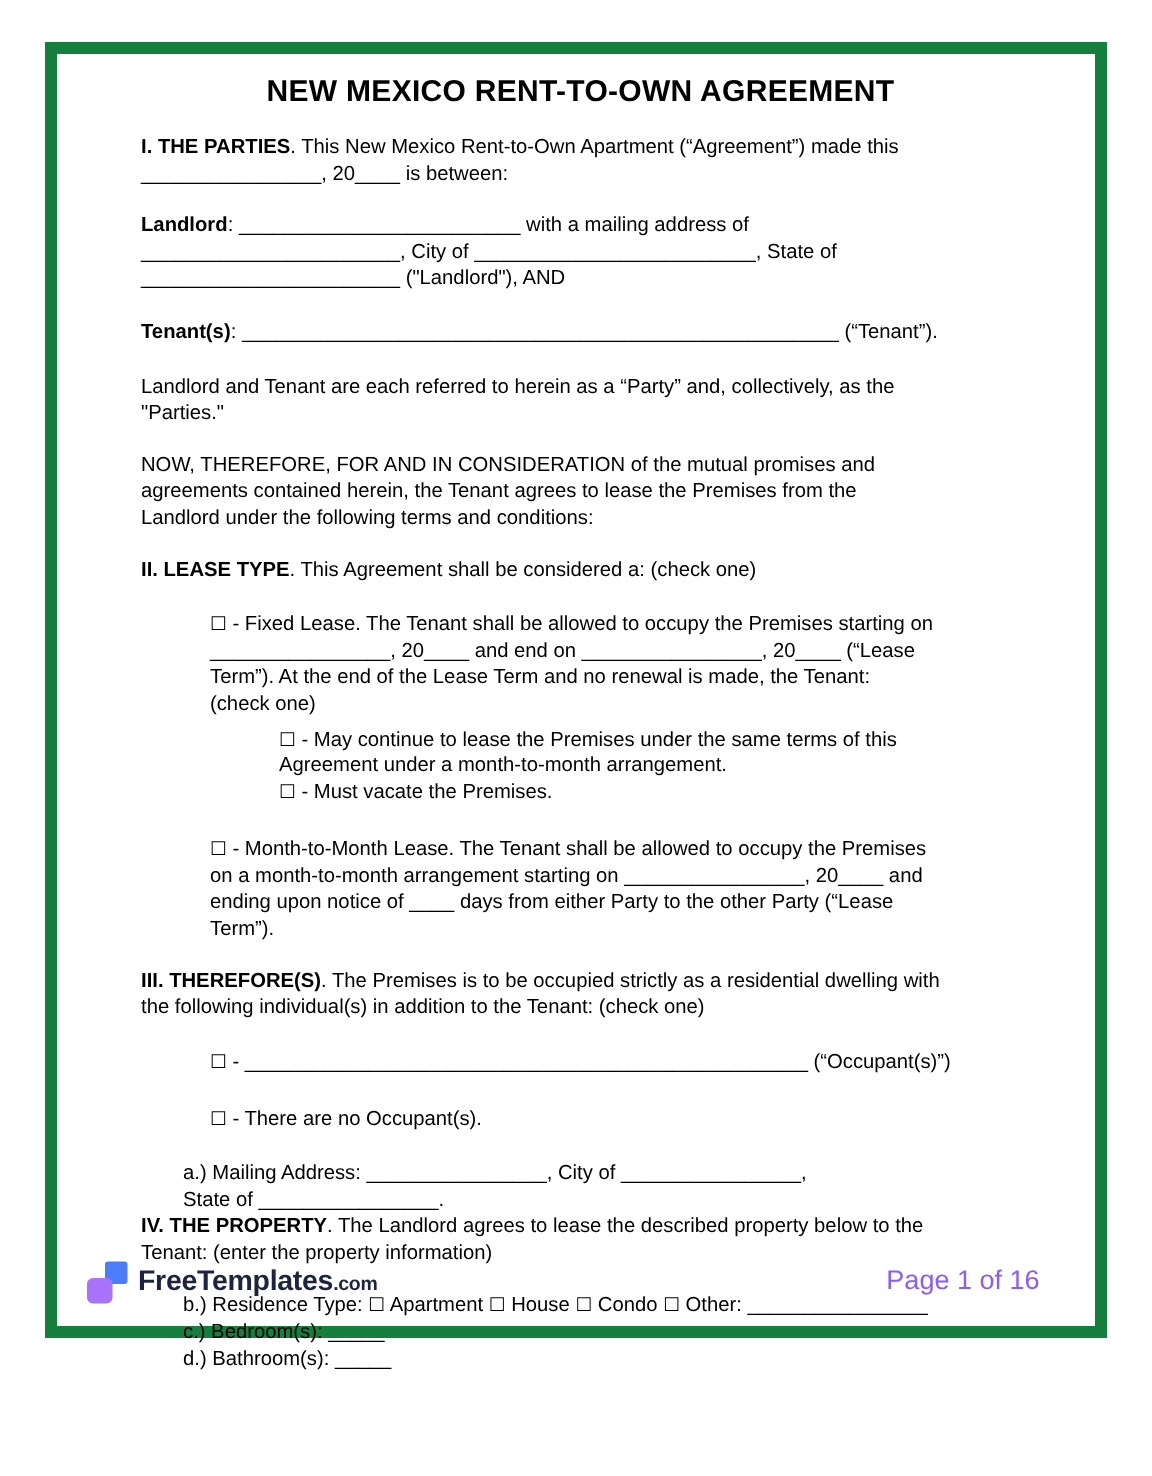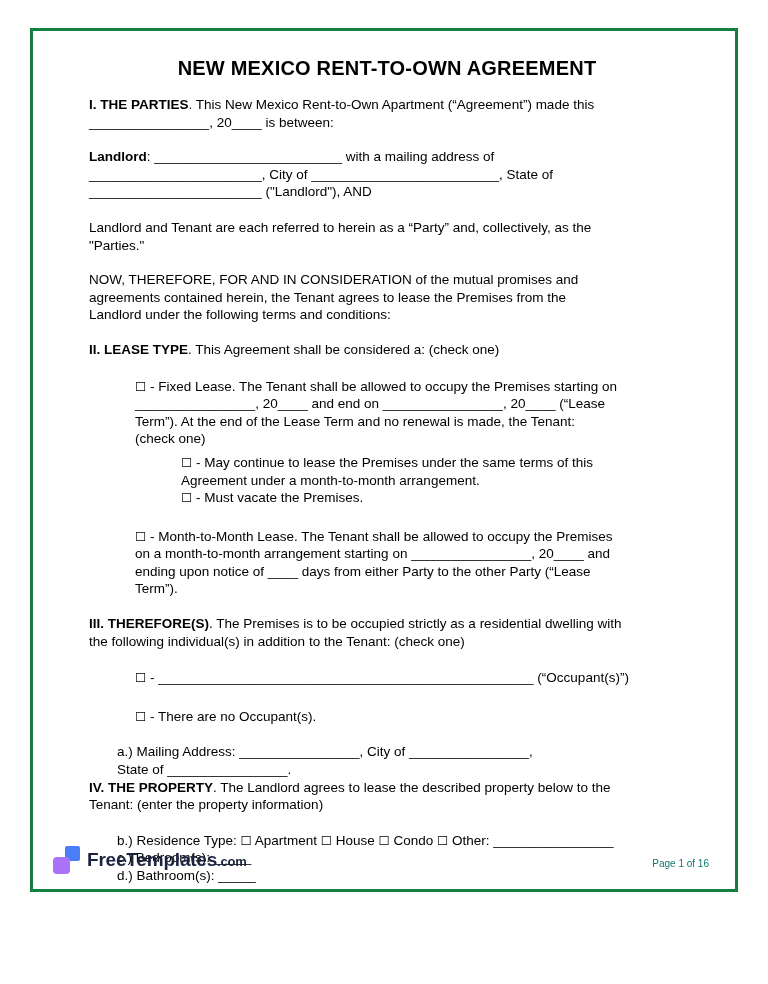--- a/index.html
+++ b/index.html
@@ -6,8 +6,8 @@
   body{width:768px;height:984px;position:relative;font-family:"Liberation Sans",sans-serif;color:#000;}
   .sheet{
     position:absolute;left:30px;top:28px;width:708px;height:864px;
-    border:3px solid #15803d;box-sizing:border-box;
-    padding:22px 50px 0 56px;background:#fff;
+    border:8px solid #15803d;box-sizing:border-box;
+    padding:10px 50px 0 56px;background:#fff;
   }
   .title{
     font-size:20px;font-weight:bold;text-align:center;

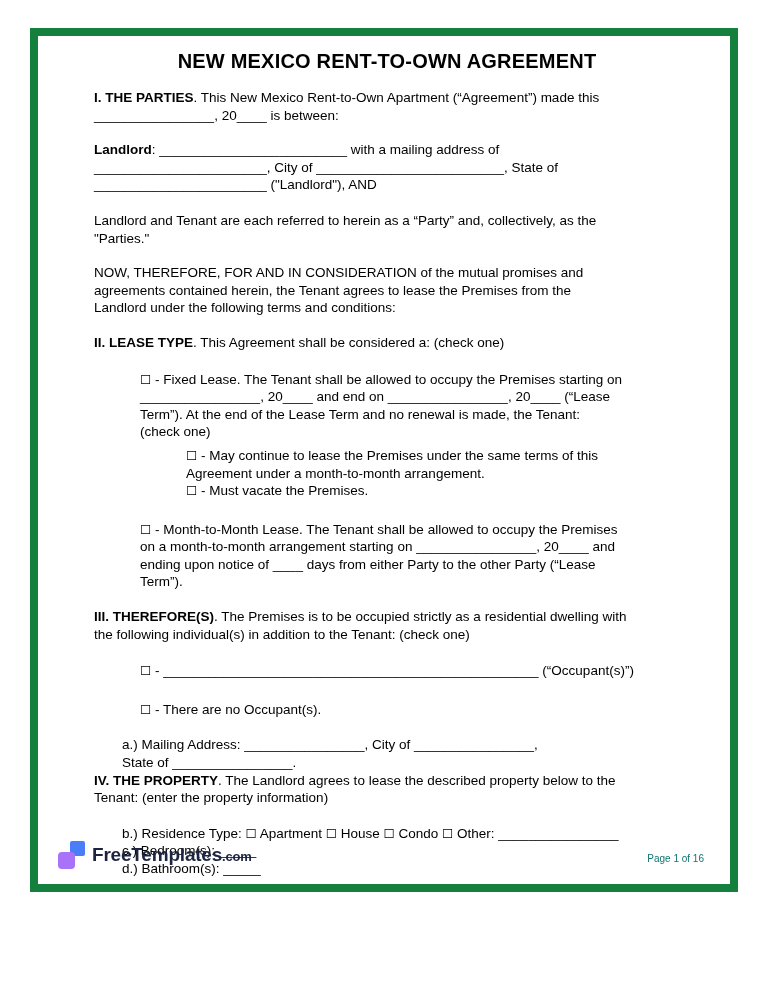--- a/index.html
+++ b/index.html
@@ -51,6 +51,7 @@
 _______________________, City of _________________________, State of
 _______________________ ("Landlord"), AND</span></p>
 
+  <p class="para mb19"><span class="lead">Tenant(s)</span><span>: _____________________________________________________ (“Tenant”).</span></p>
 
   <p class="para">Landlord and Tenant are each referred to herein as a “Party” and, collectively, as the
 "Parties."</p>

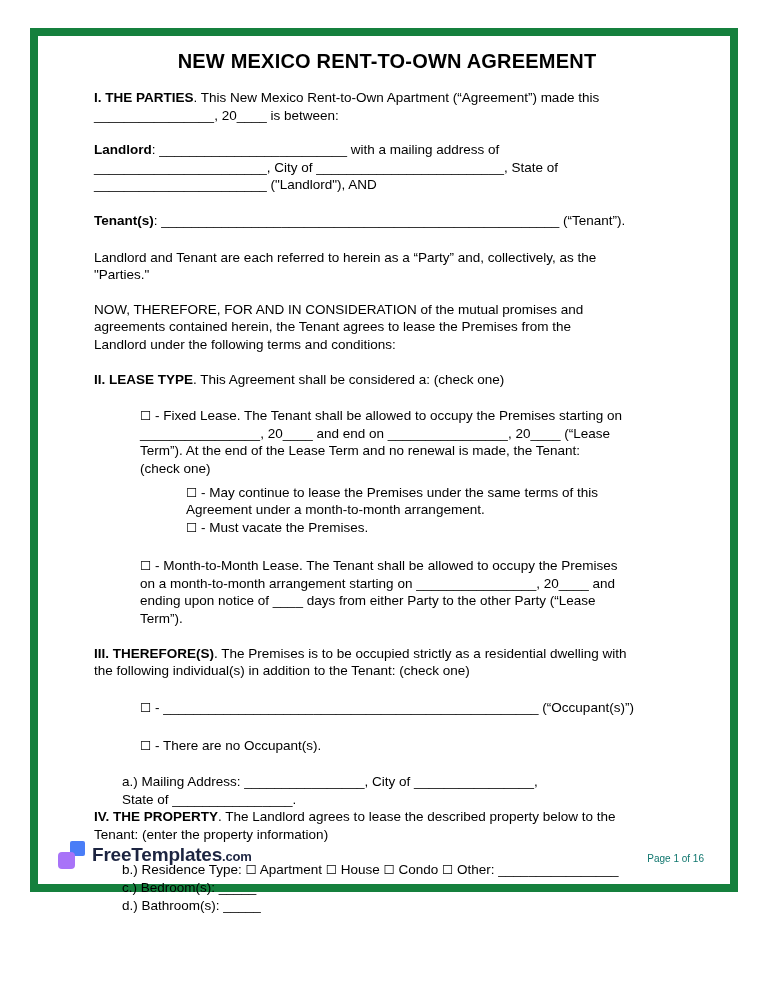--- a/index.html
+++ b/index.html
@@ -35,7 +35,7 @@
   .sq-purple{position:absolute;left:0;bottom:1px;width:17px;height:17px;border-radius:4px;background:#a873f8;}
   .brand{font-size:19px;font-weight:bold;color:#1c2440;letter-spacing:-.2px;}
   .brand-suffix{font-size:13px;font-weight:bold;color:#1c2440;}
-  .pageno{position:absolute;right:0;bottom:10px;font-size:10px;color:#0f766e;}
+  .pageno{position:absolute;right:11px;bottom:10px;font-size:18px;color:#8b5cf6;}
 </style>
 </head>
 <body>

